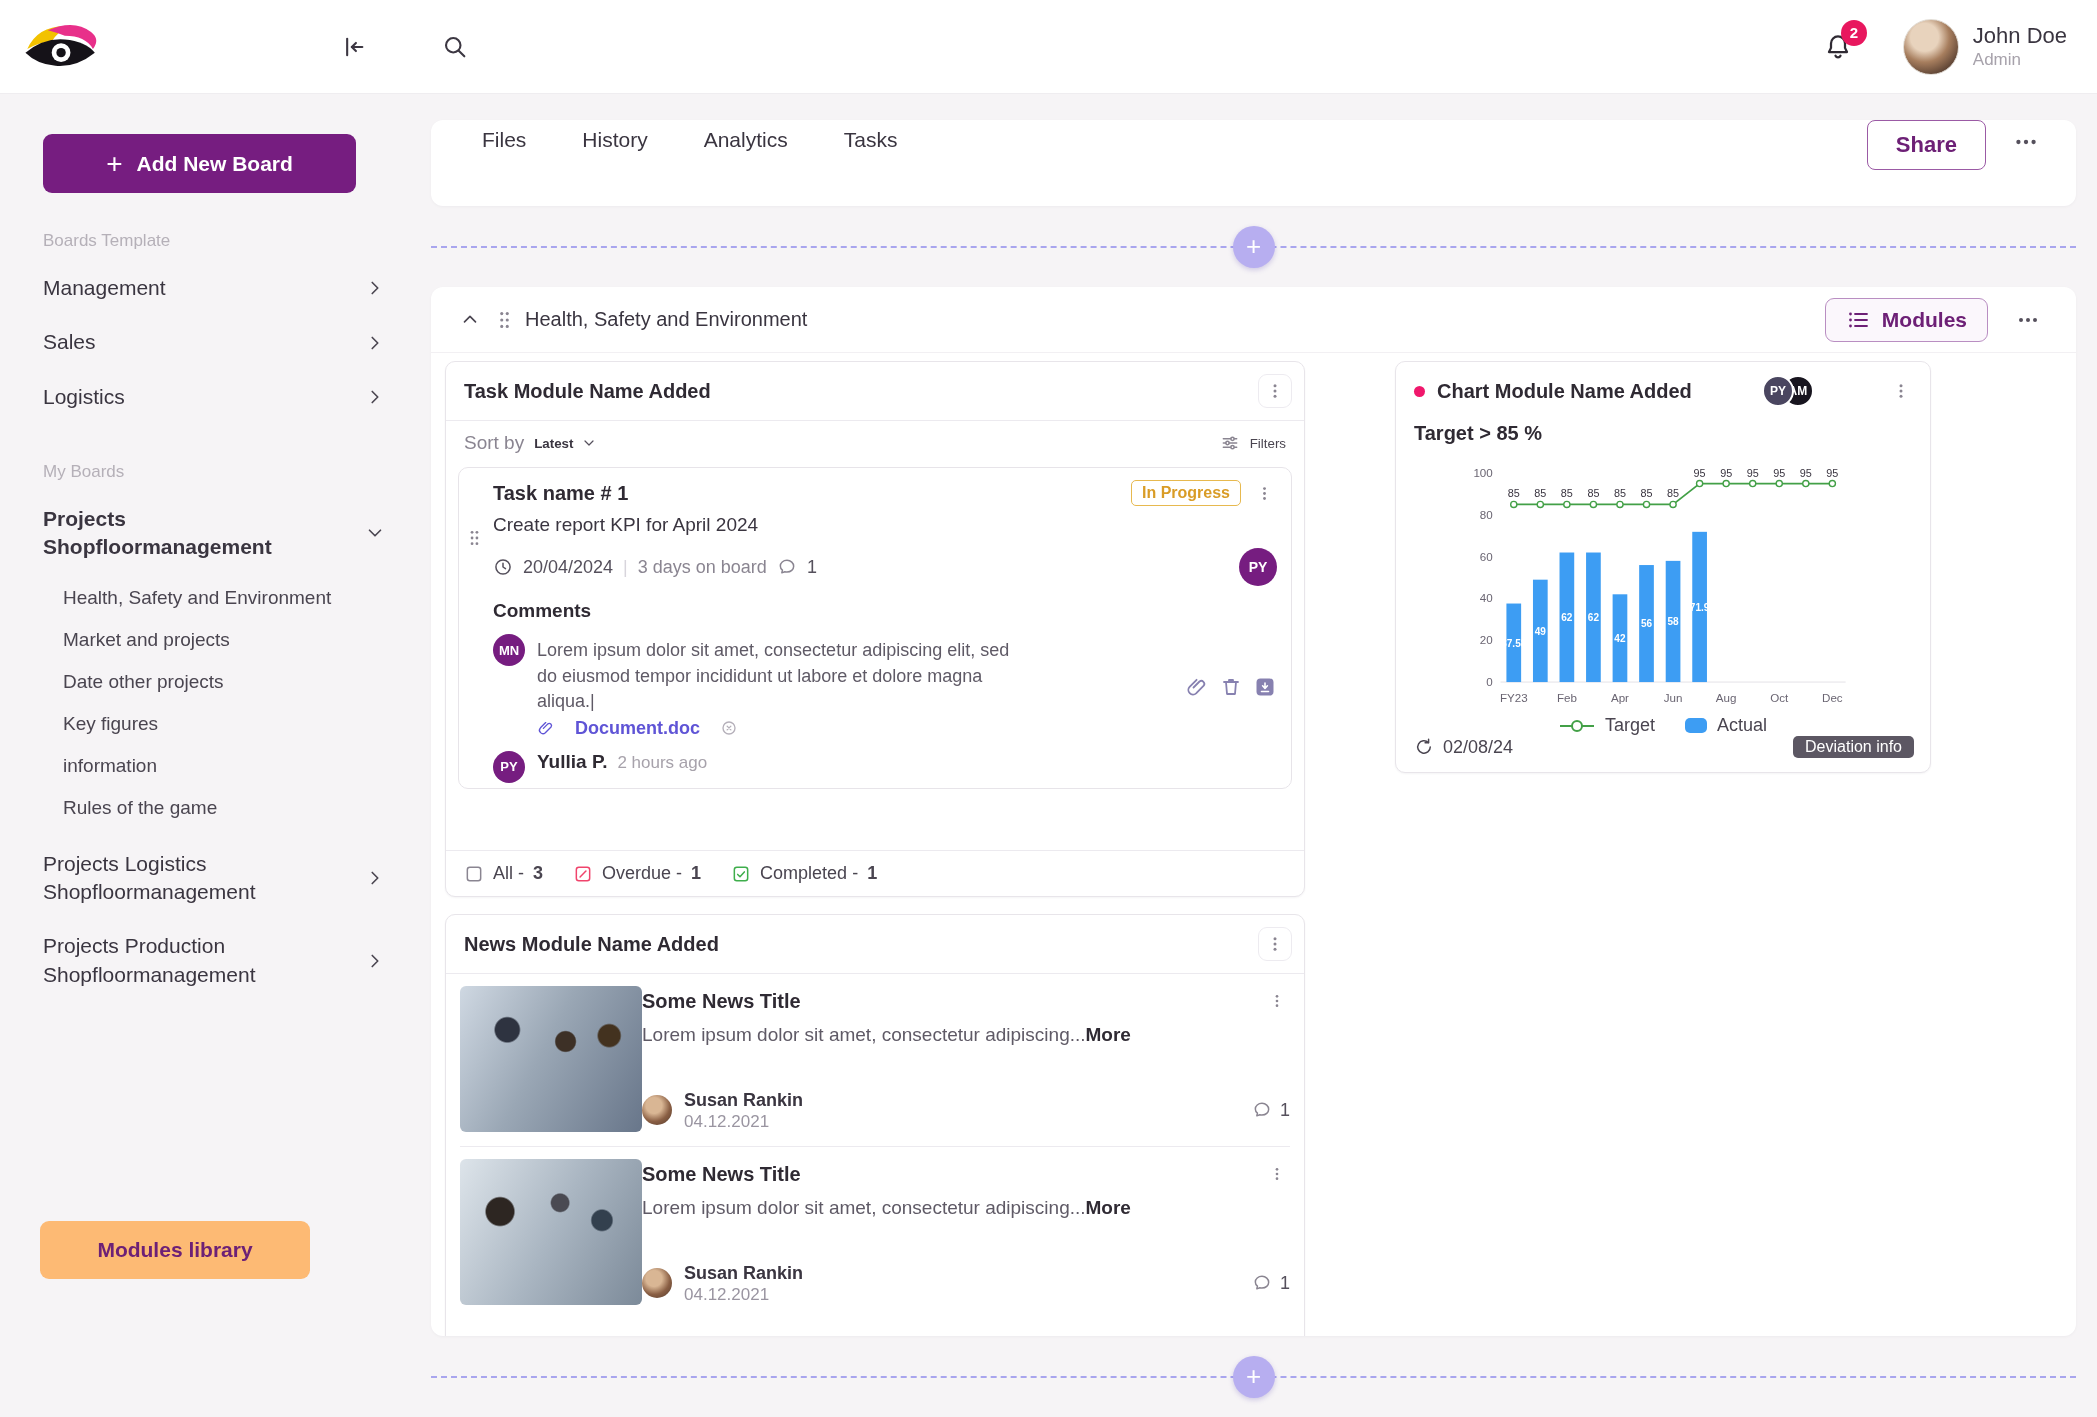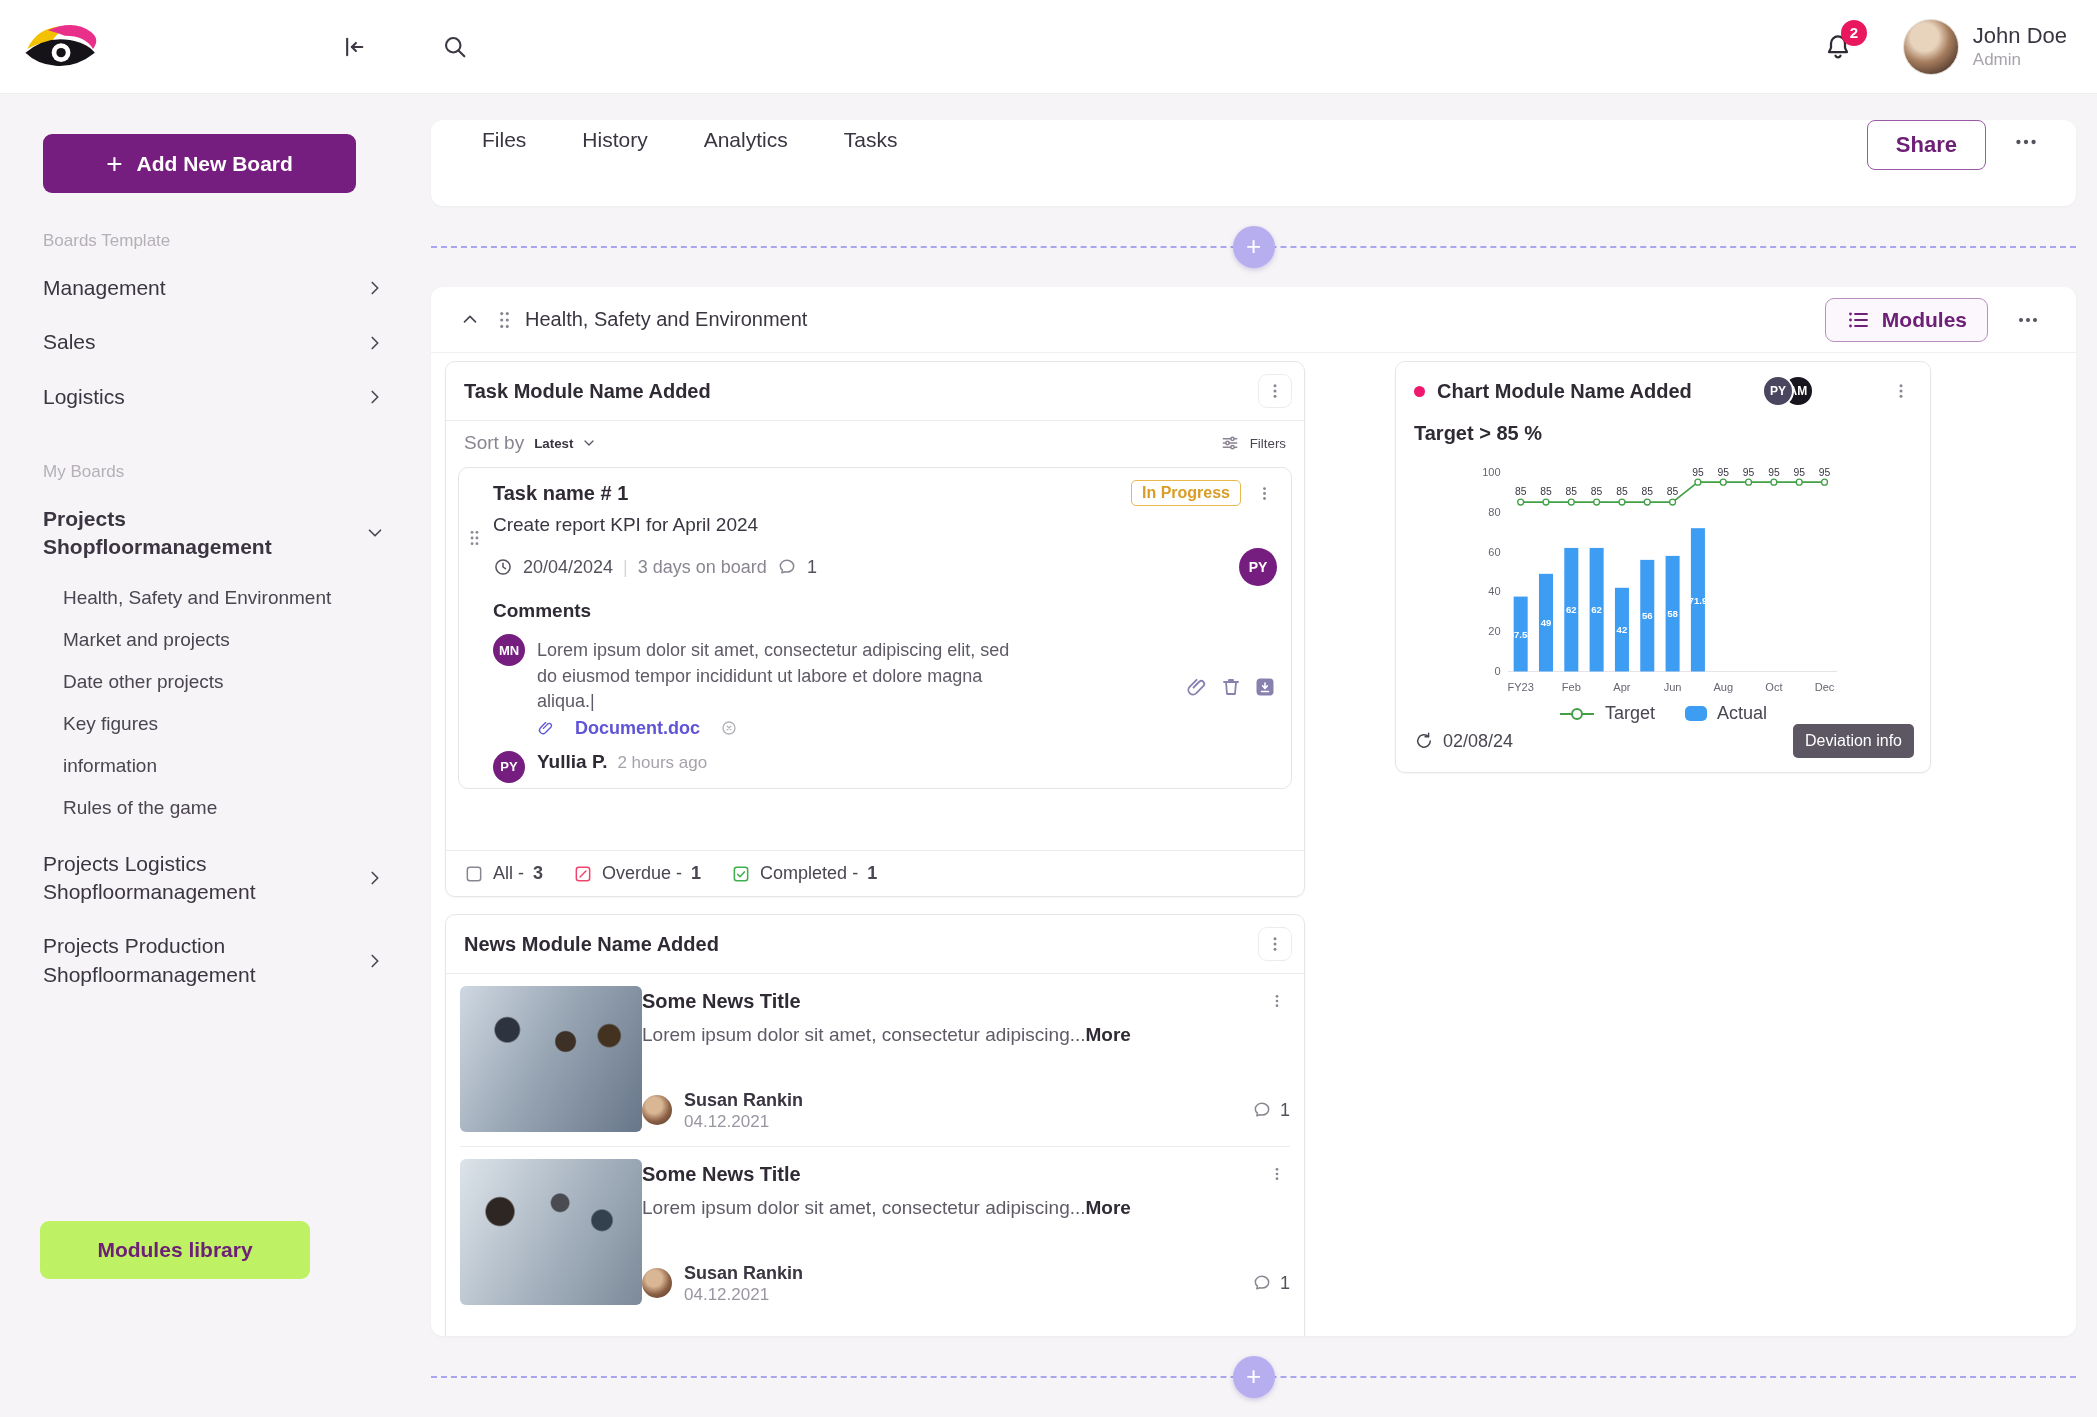--- a/index.html
+++ b/index.html
@@ -162,7 +162,7 @@
   .chart-footer{margin-top:auto;display:flex;align-items:center;padding:0 16px 0 18px}
   .refresh{display:flex;align-items:center;gap:9px;font-size:18px;color:#4a4550}
   .refresh svg{width:20px;height:20px}
-  .deviation{margin-left:auto;background:#5c5763;color:#fff;font-size:16px;border-radius:5px;padding:8px 12px}
+  .deviation{margin-left:auto;background:#5c5763;color:#fff;font-size:16px;border-radius:5px;padding:2px 12px}
 </style>
 </head>
 <body>

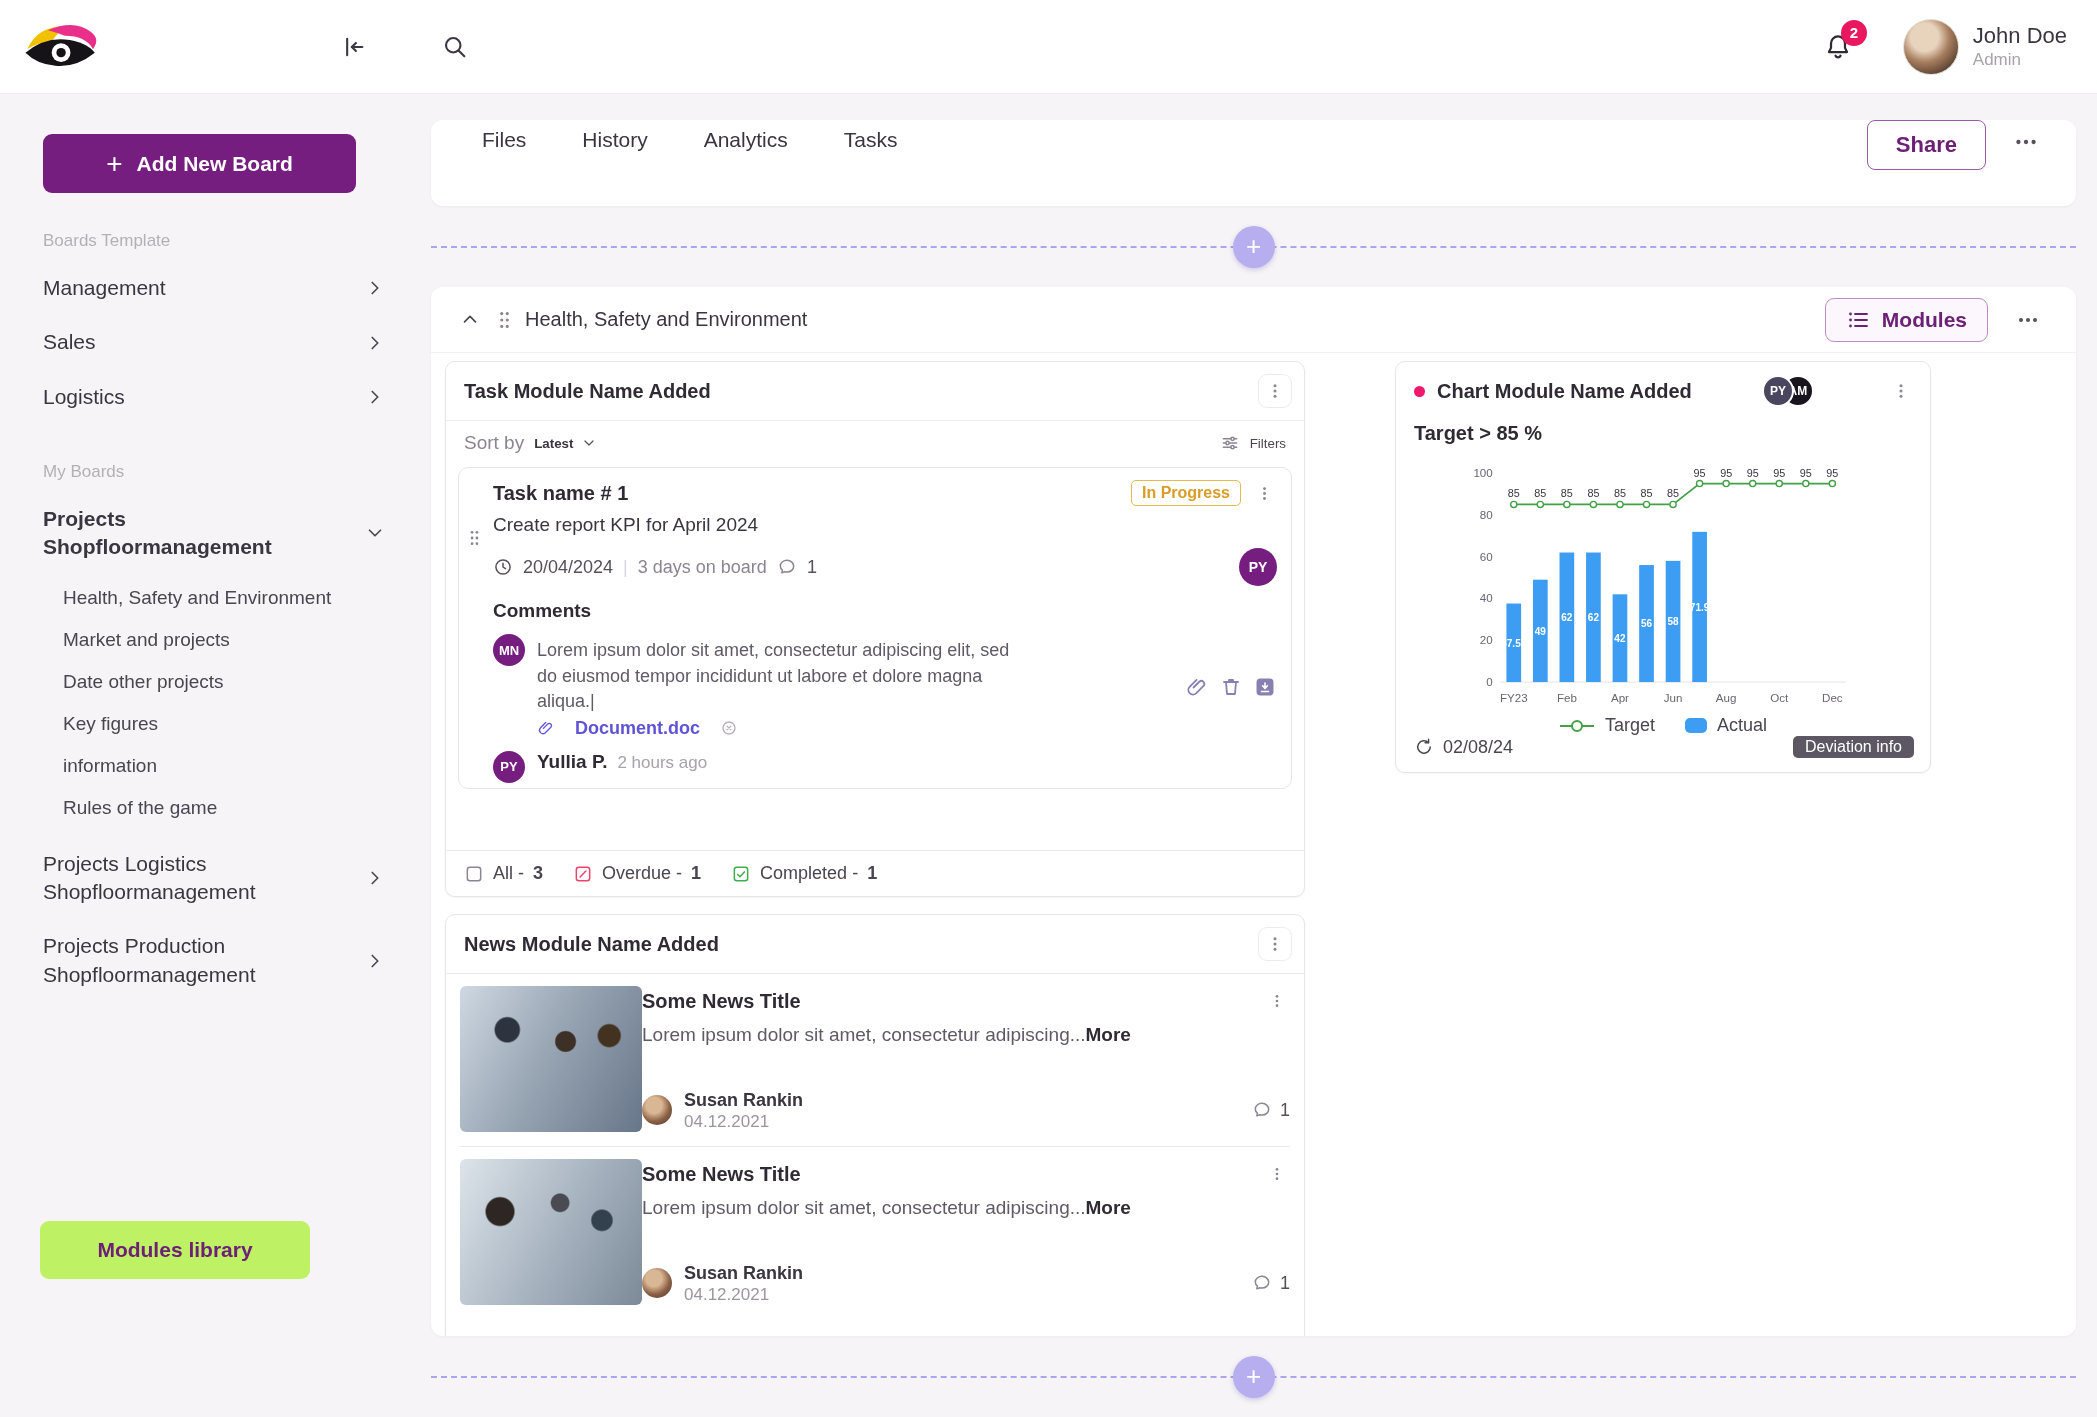--- a/index.html
+++ b/index.html
@@ -42,7 +42,7 @@
   .chev svg{width:22px;height:22px}
   .sub-list{margin:2px 0 8px 0}
   .sub-item{display:block;font-size:19px;color:#4a4550;padding:10px 0 10px 20px;cursor:pointer}
-  .modules-library{position:absolute;left:40px;bottom:138px;width:270px;height:58px;background:#bef264;color:#6d2076;font-size:21px;font-weight:600;border-radius:9px;display:flex;align-items:center;justify-content:center}
+  .modules-library{position:absolute;left:40px;bottom:138px;width:270px;height:58px;background:#fdba74;color:#6d2076;font-size:21px;font-weight:600;border-radius:9px;display:flex;align-items:center;justify-content:center}
 
   
   .card{background:#fff;border-radius:12px;box-shadow:0 1px 3px rgba(30,20,50,.04)}

